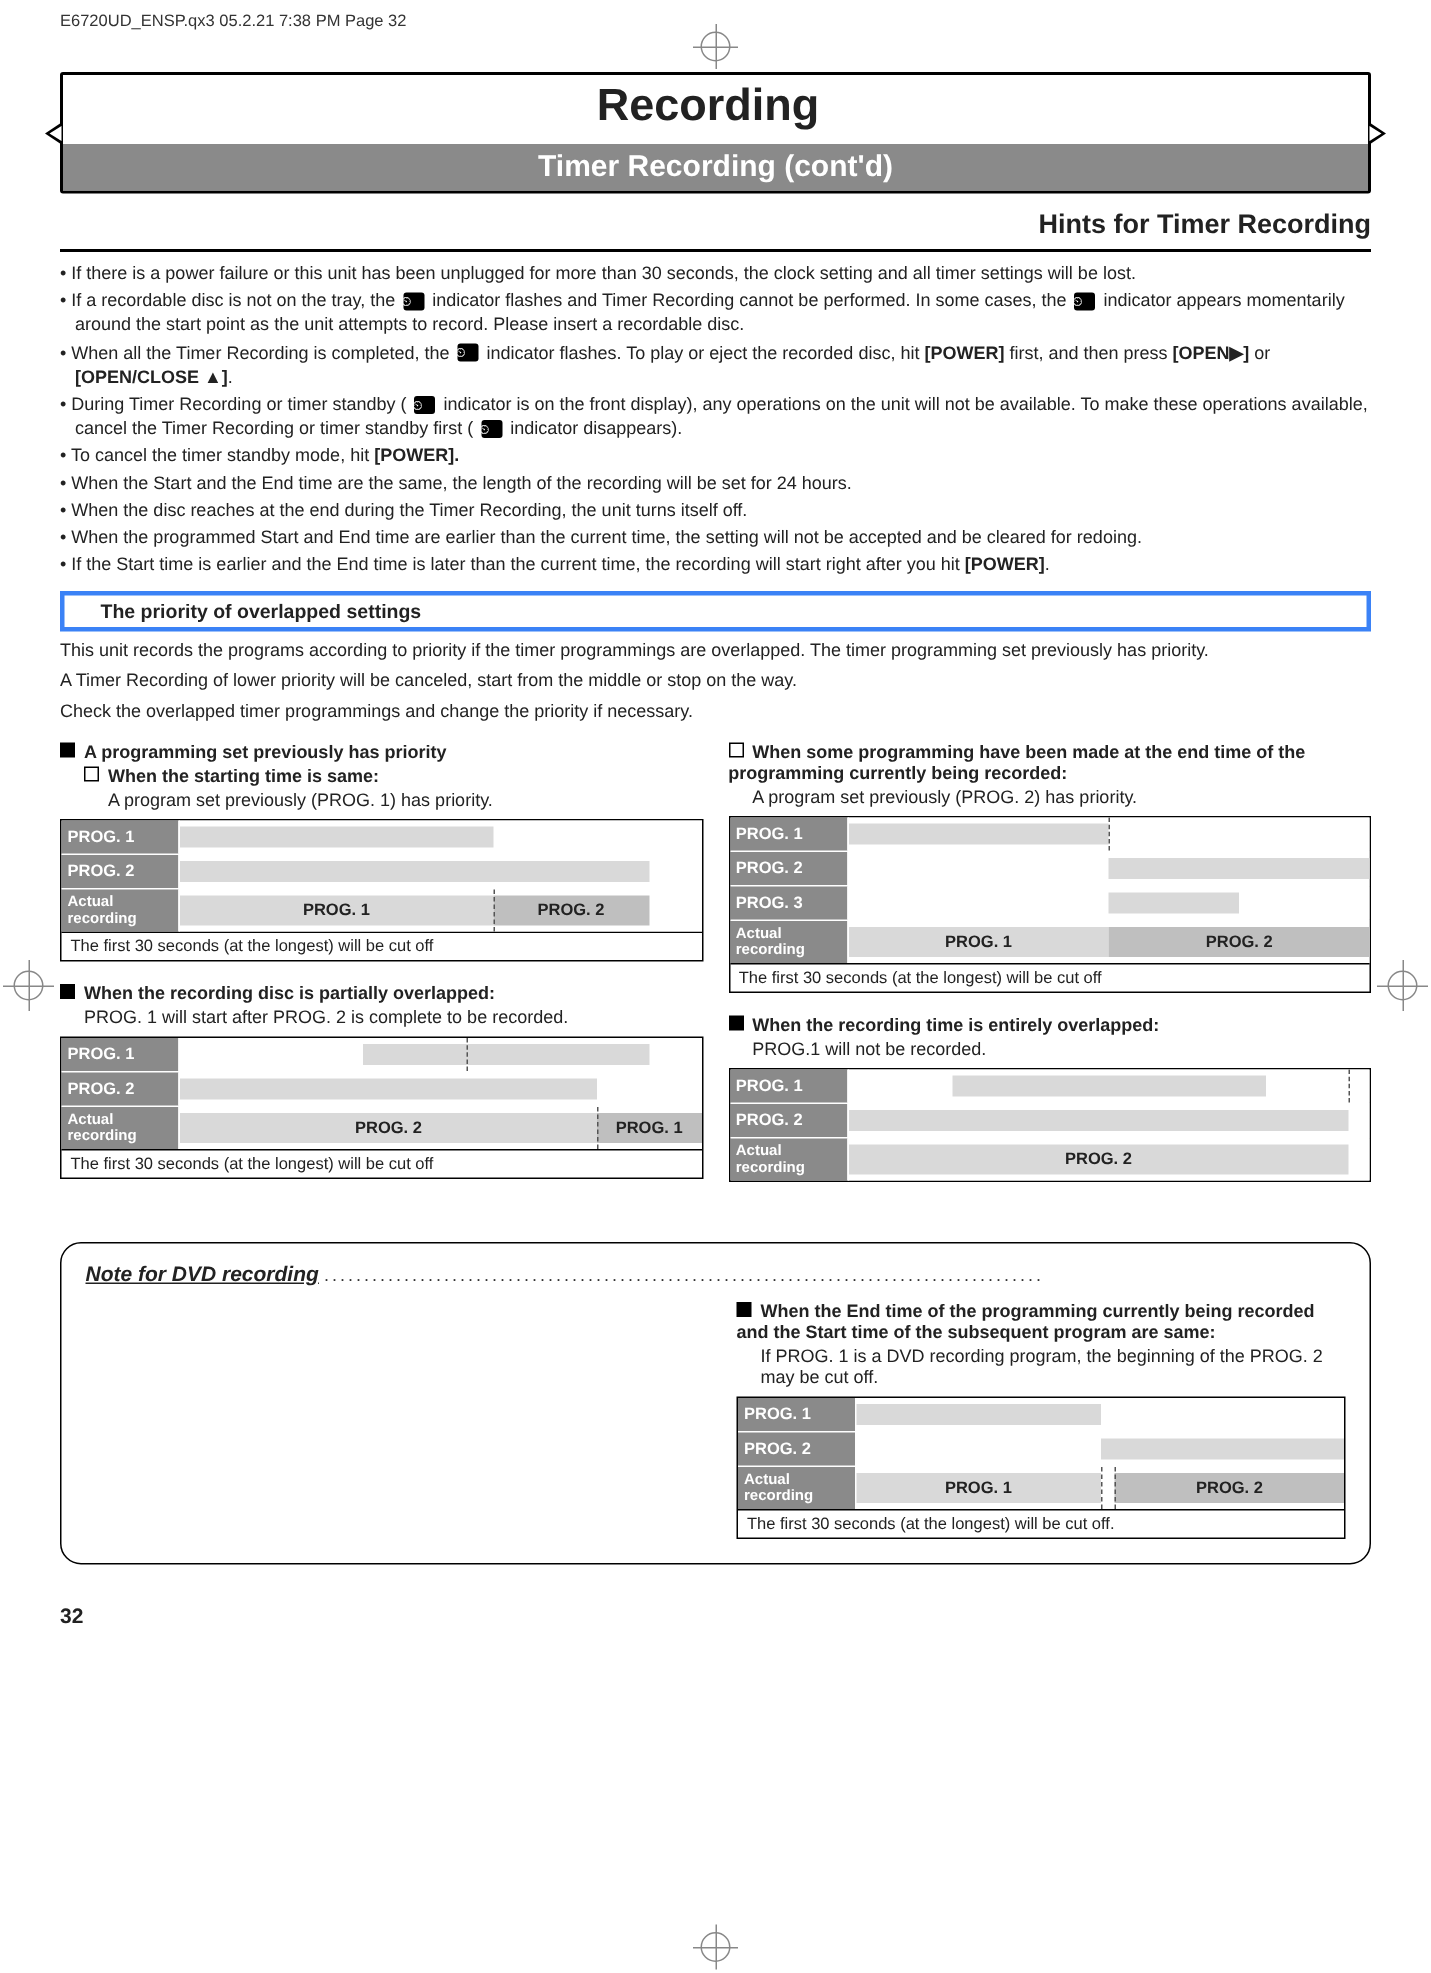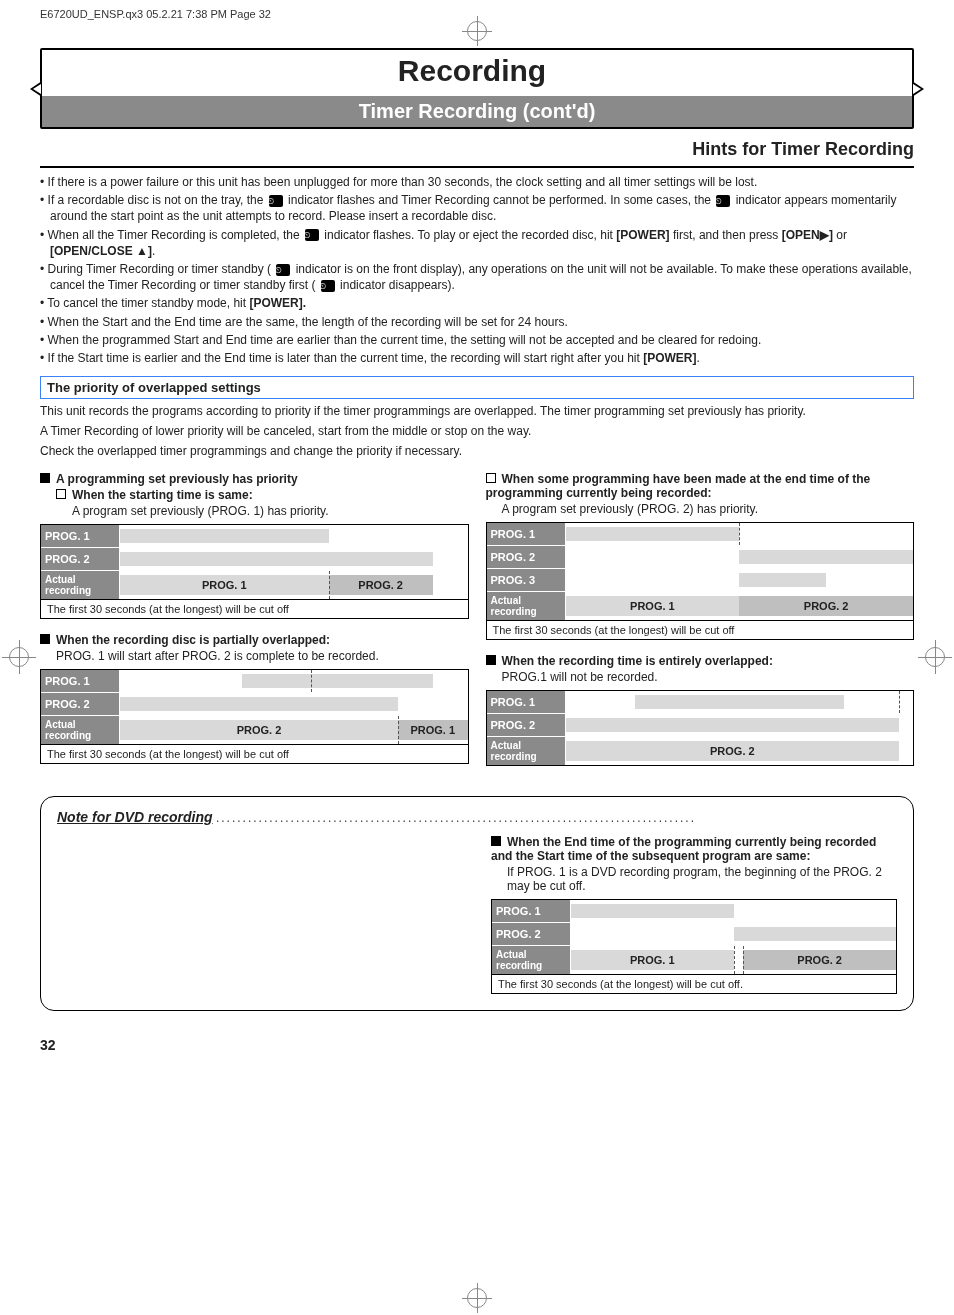--- a/index.html
+++ b/index.html
@@ -135,6 +135,7 @@
     <li>During Timer Recording or timer standby ( <span class="timer-icon">⏲</span> indicator is on the front display), any operations on the unit will not be available. To make these operations available, cancel the Timer Recording or timer standby first ( <span class="timer-icon">⏲</span> indicator disappears).</li>
     <li>To cancel the timer standby mode, hit <b>[POWER].</b></li>
     <li>When the Start and the End time are the same, the length of the recording will be set for 24 hours.</li>
+    <li>When the disc reaches at the end during the Timer Recording, the unit turns itself off.</li>
     <li>When the programmed Start and End time are earlier than the current time, the setting will not be accepted and be cleared for redoing.</li>
     <li>If the Start time is earlier and the End time is later than the current time, the recording will start right after you hit <b>[POWER]</b>.</li>
   </ul>

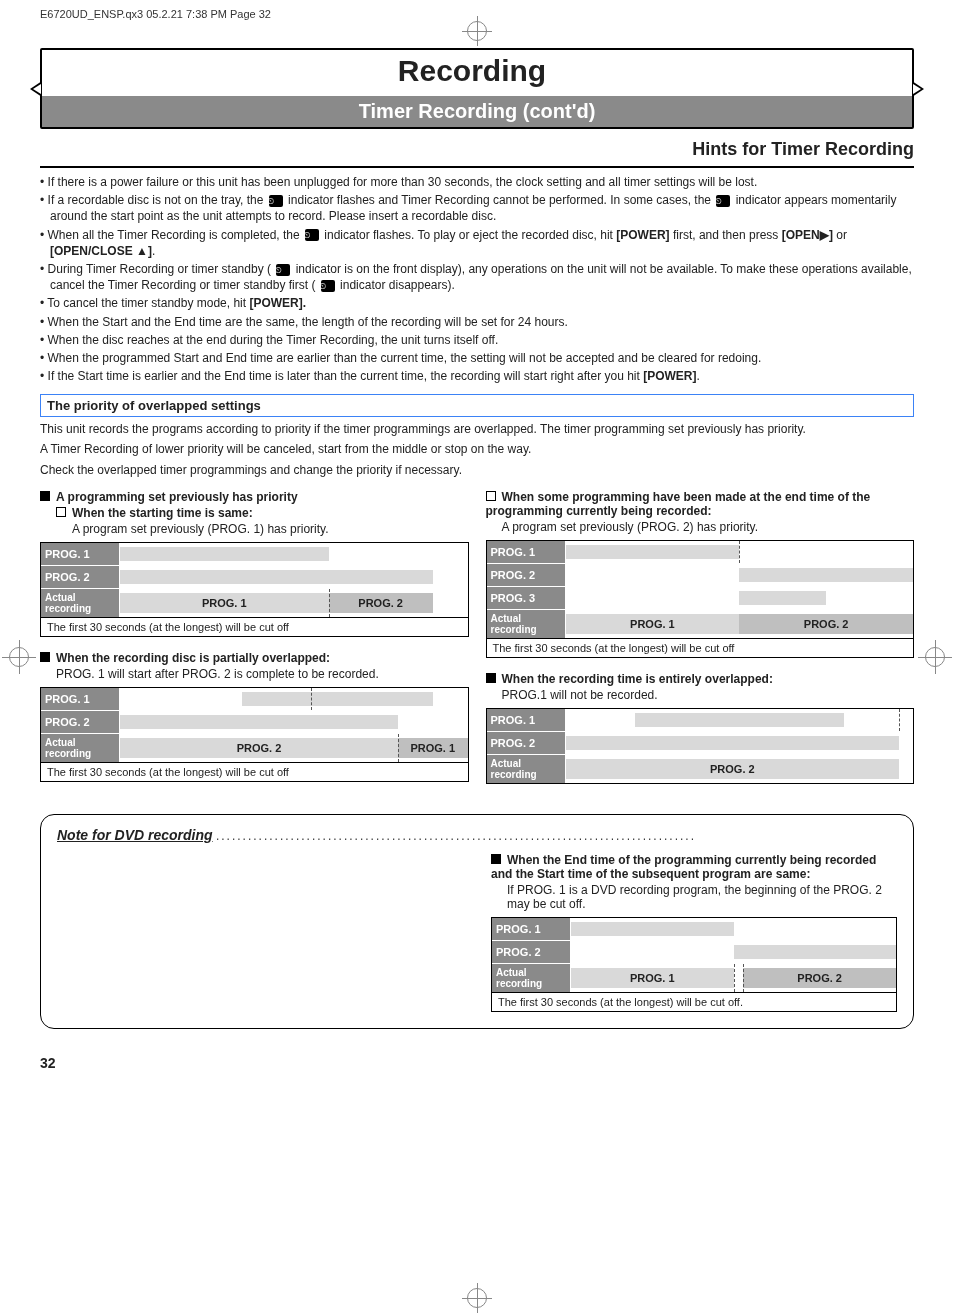--- a/index.html
+++ b/index.html
@@ -46,7 +46,7 @@
     margin:0 2px;
   }
   .boxed-sub {
-    border:1px solid #3b82f6; padding:3px 6px; font-weight:bold;
+    border:3px solid #3b82f6; padding:3px 24px; font-weight:bold;
     margin:10px 0 4px 0; font-size:13px;
   }
   .para { margin:4px 0; line-height:1.35;}

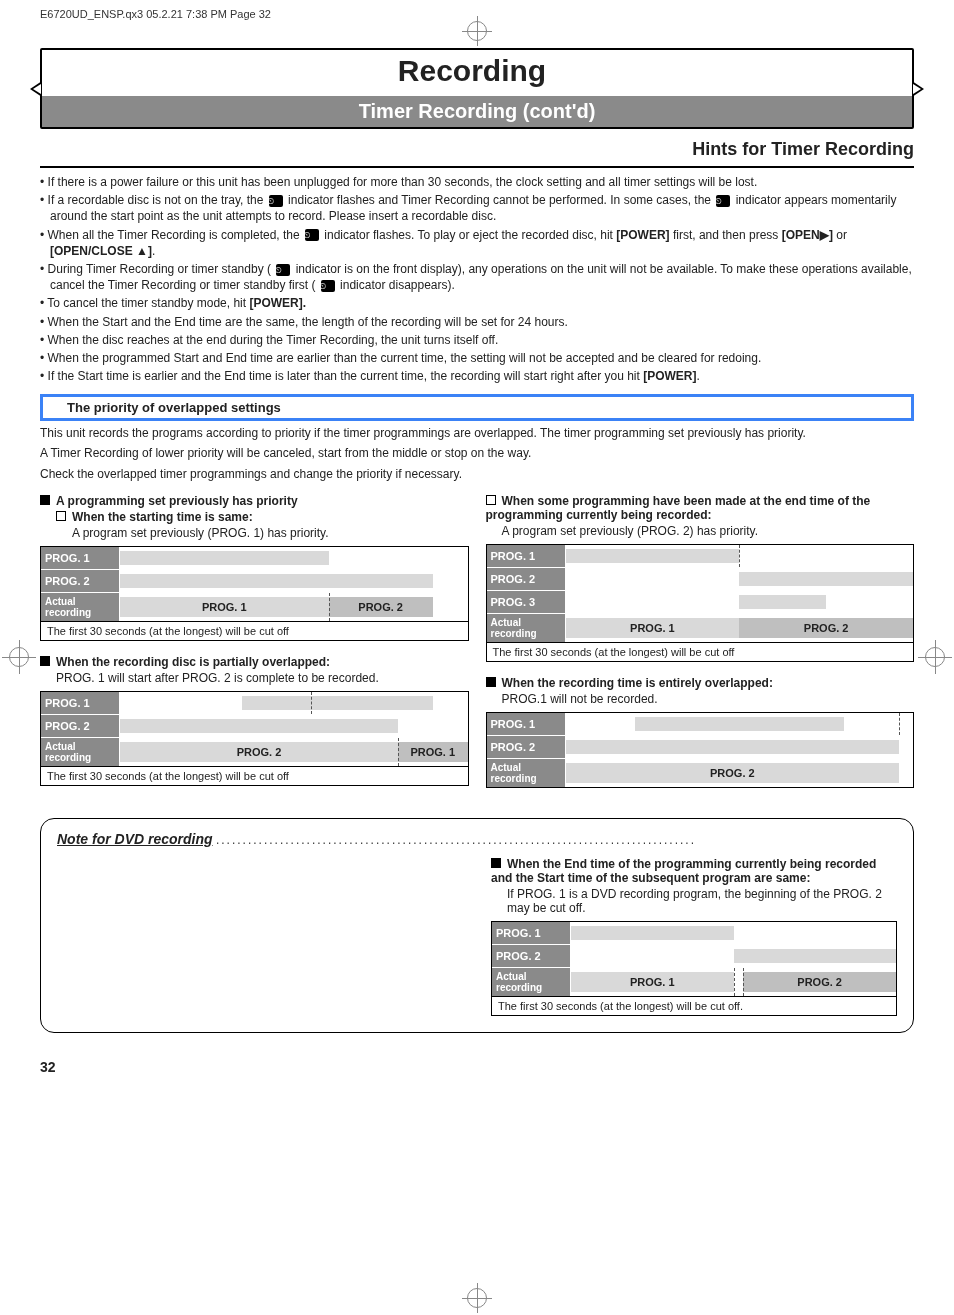--- a/index.html
+++ b/index.html
@@ -78,7 +78,7 @@
   
   .note-box {
     border:1.5px solid #000; border-radius:14px; padding:12px 16px 16px 16px;
-    margin-top:30px;
+    margin-top:40px;
   }
   .note-title { font-style:italic; font-weight:bold; font-size:14px;
     text-decoration:underline; }

